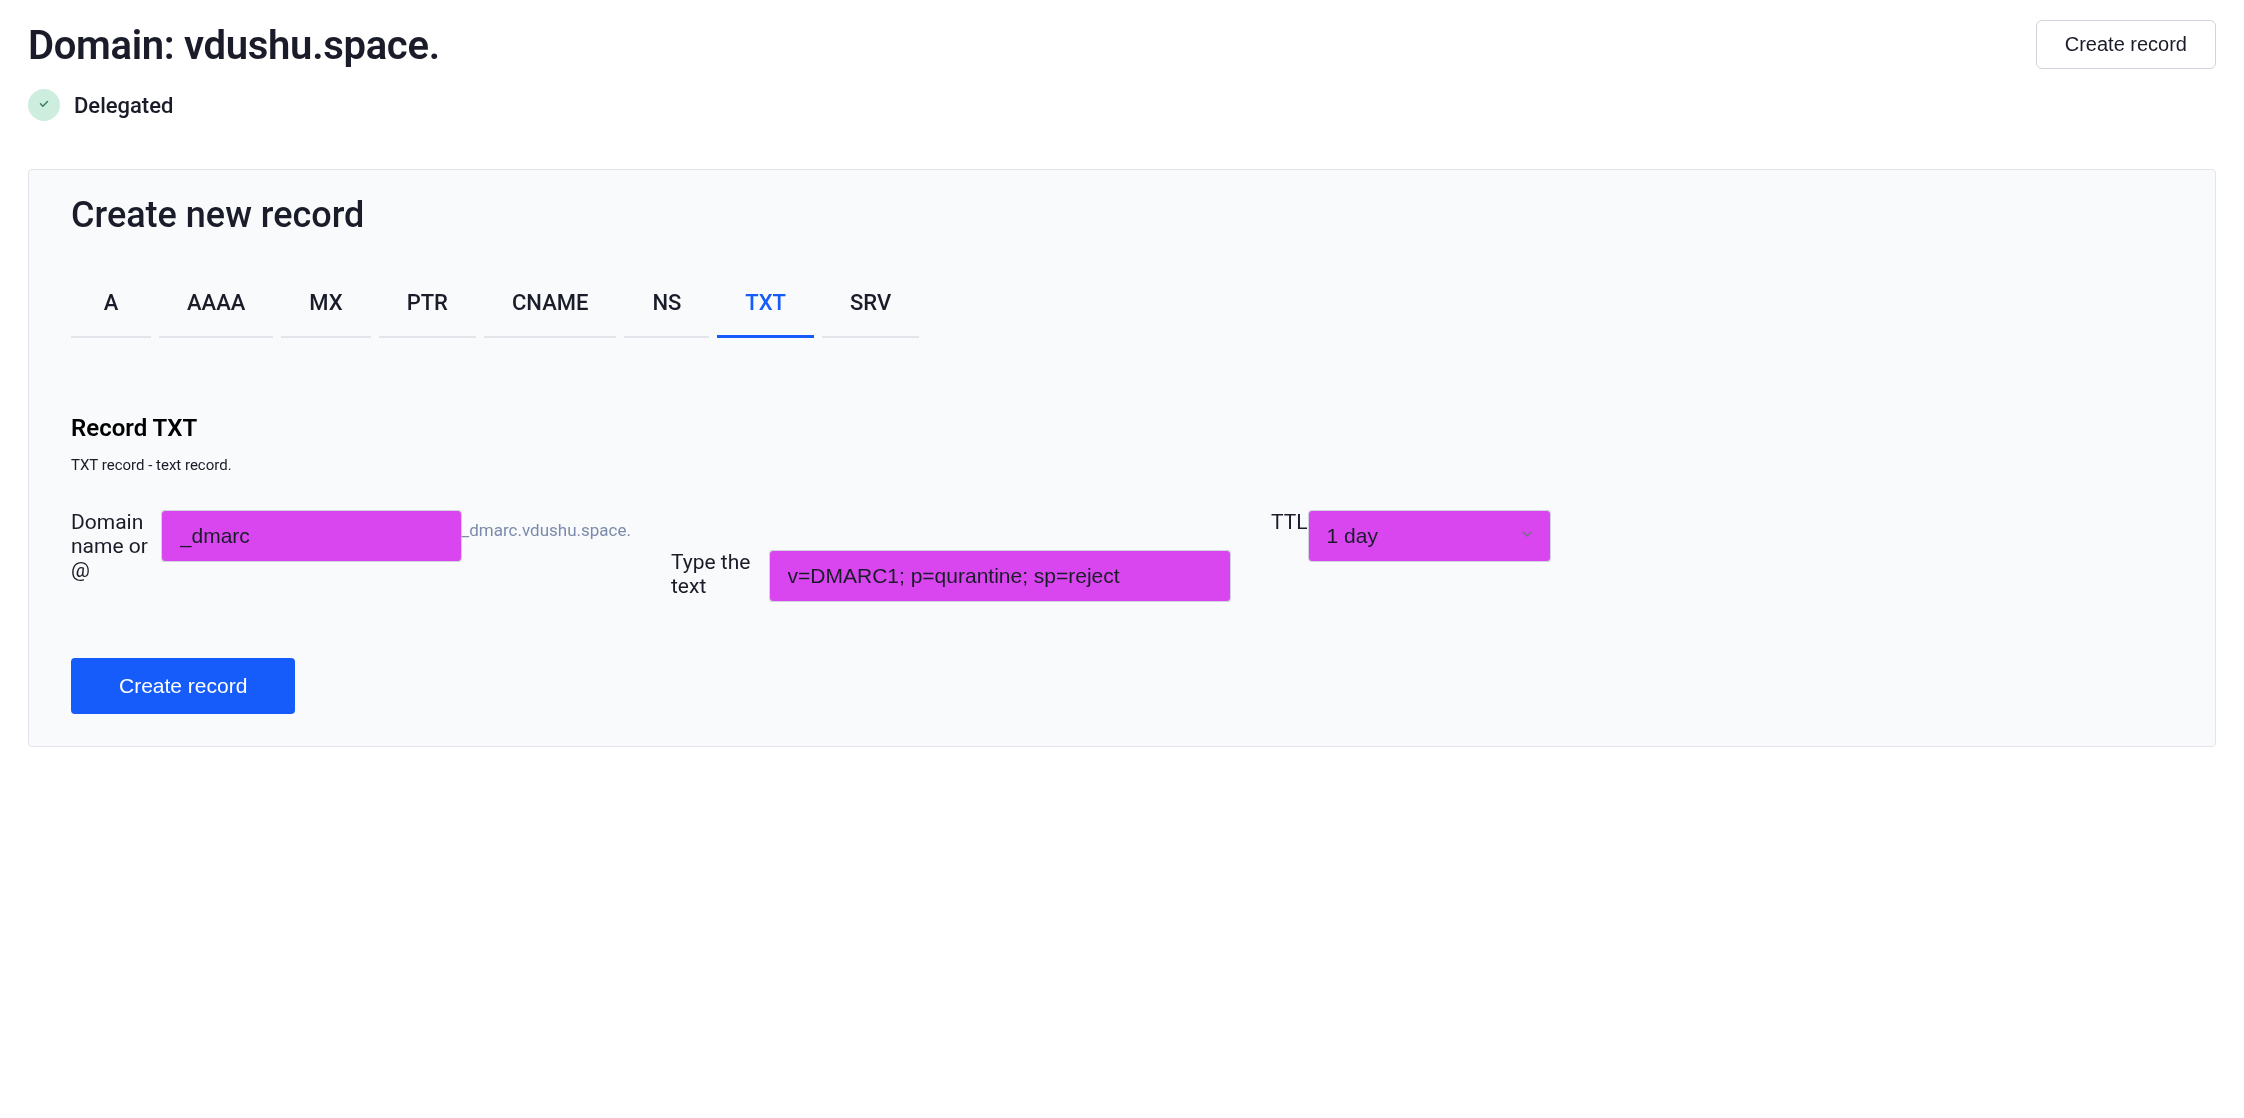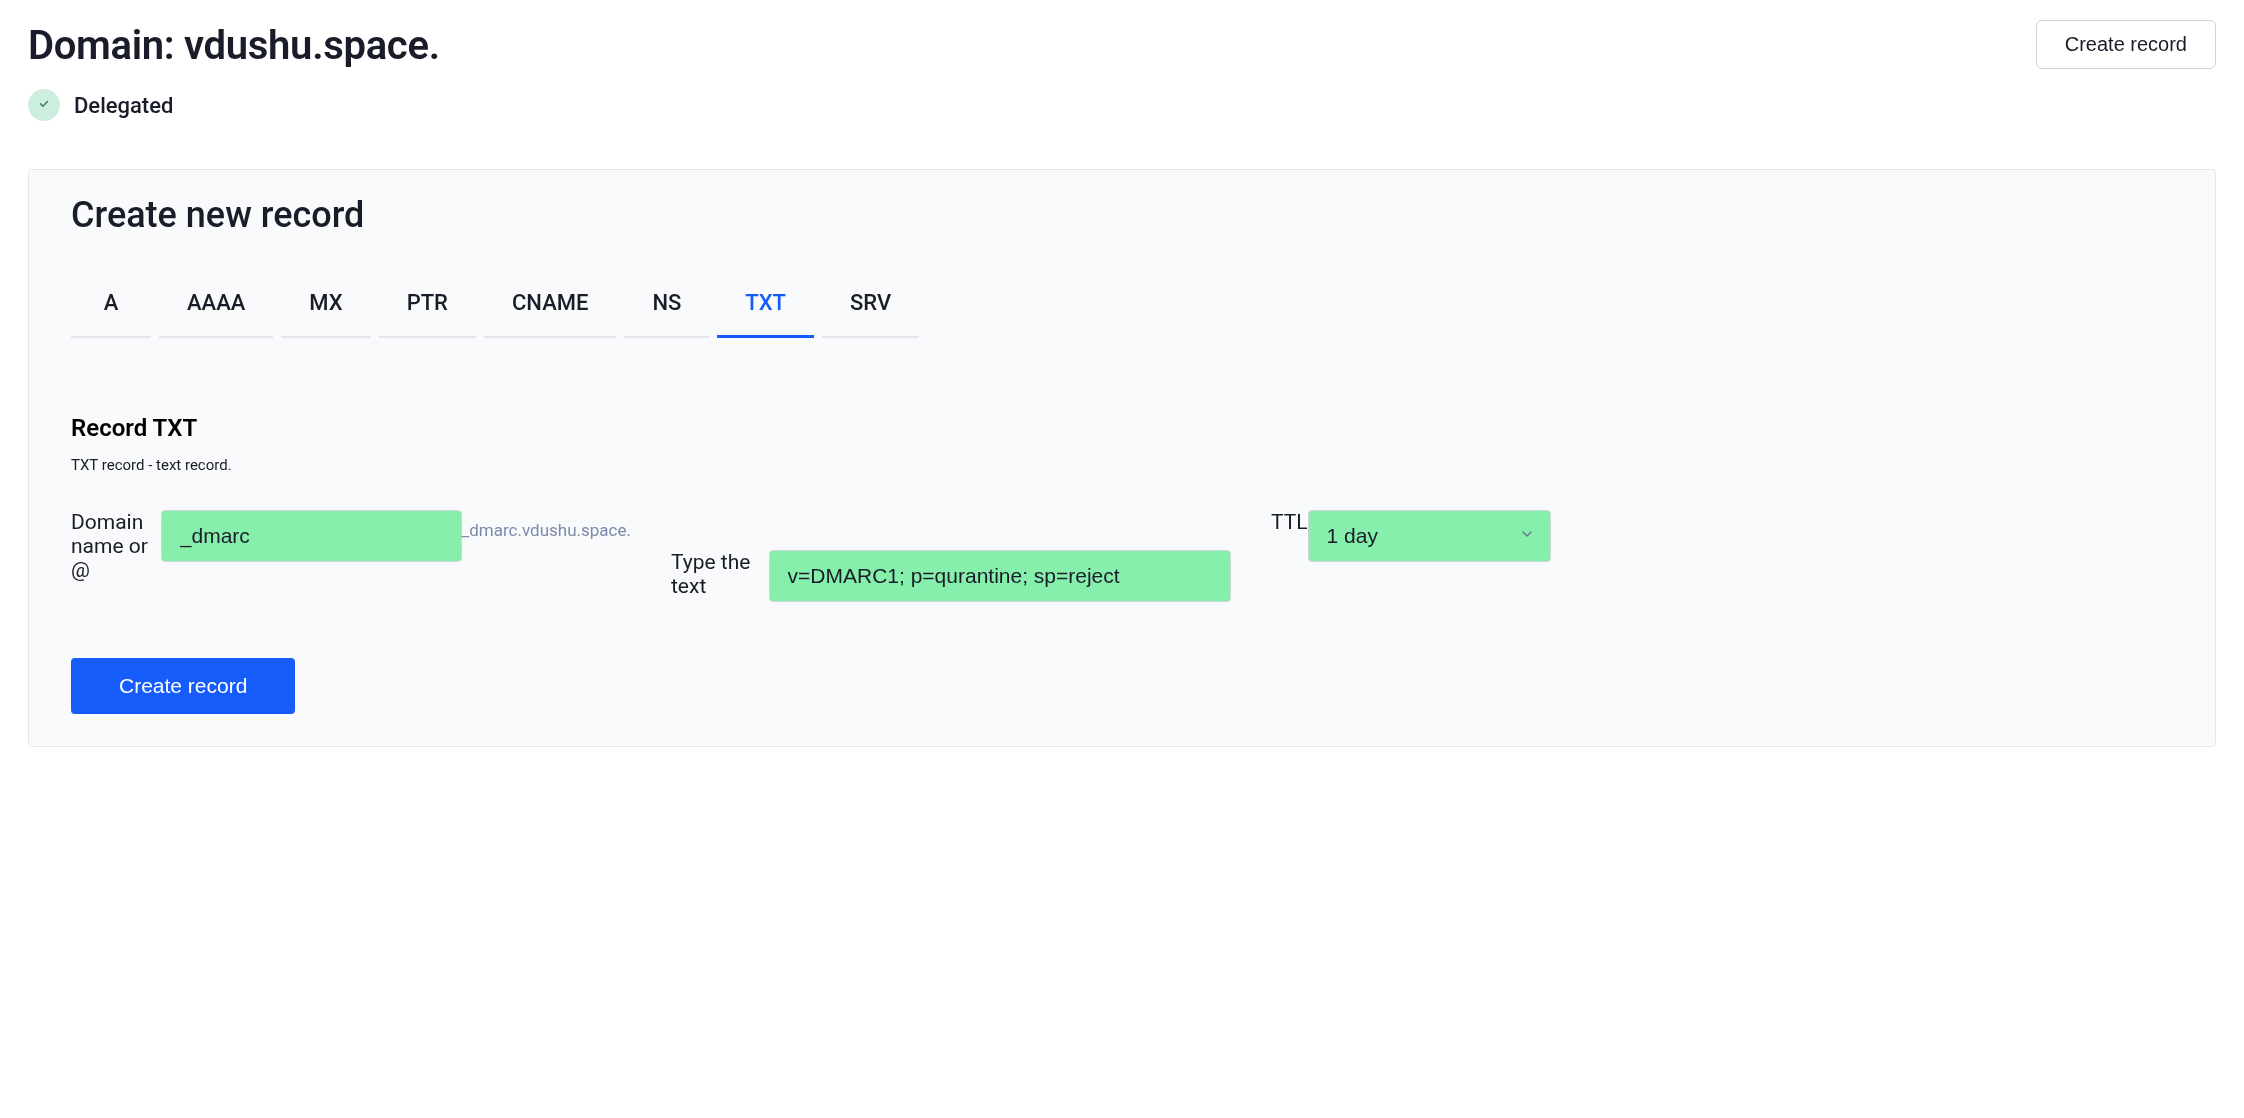--- a/index.html
+++ b/index.html
@@ -117,7 +117,7 @@
     .input, .select {
       height: 52px;
       border: 1px solid #cfd3db;
-      background: #86efac;
+      background: #d946ef;
       border-radius: 4px;
       padding: 0 18px;
       font-size: 21px;

